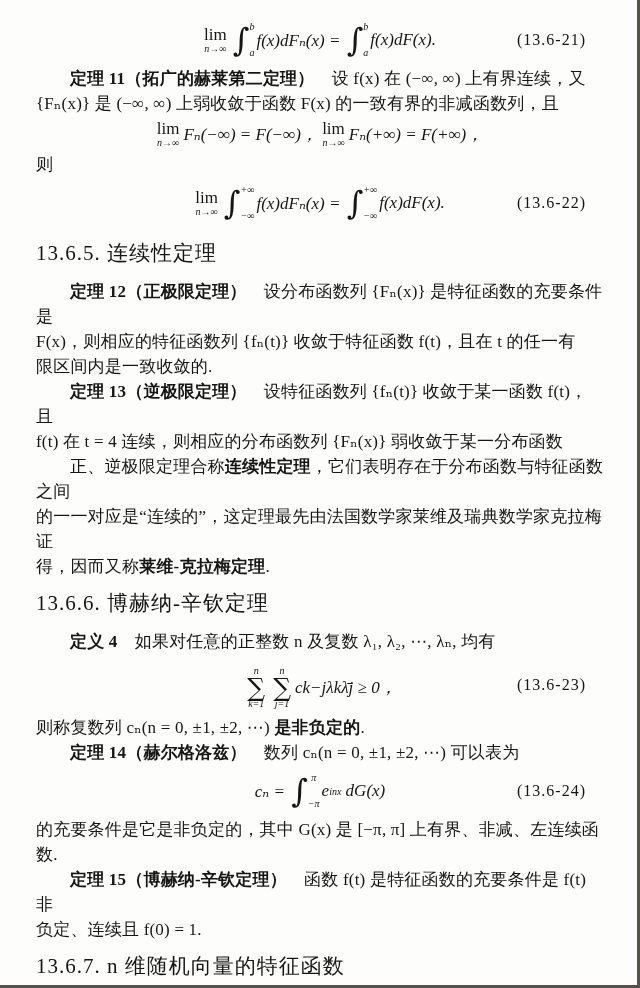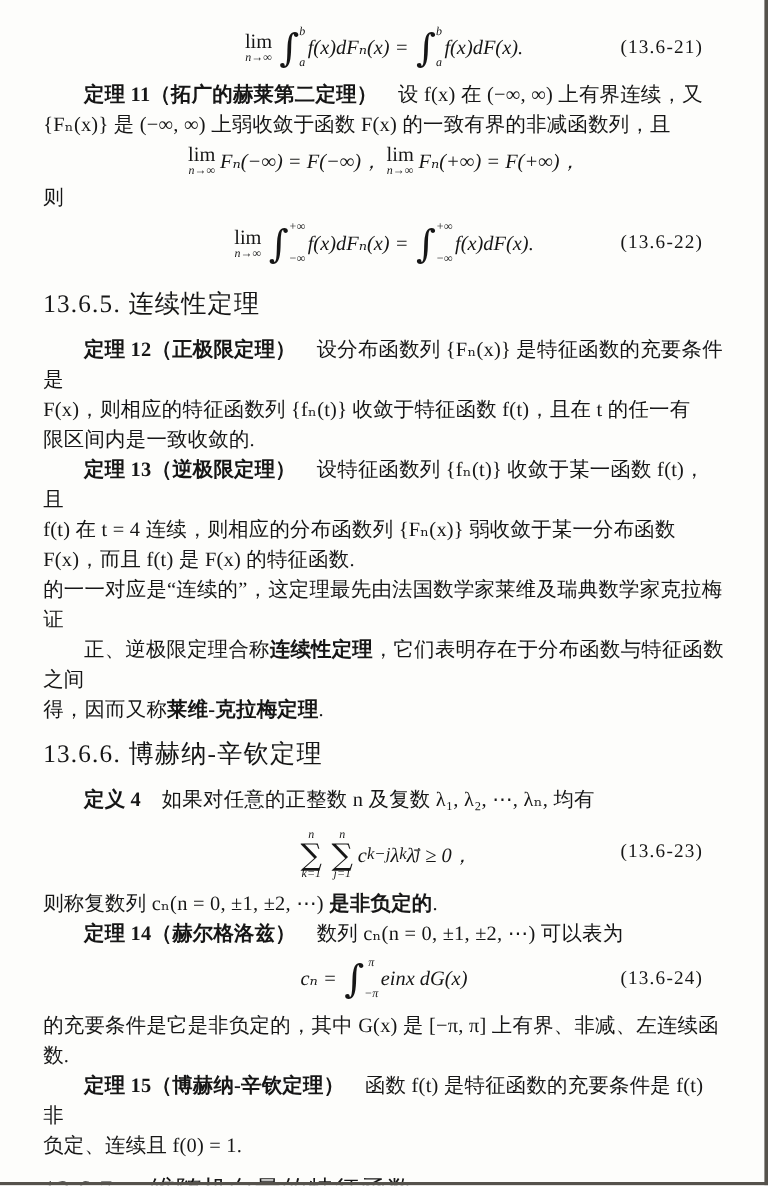--- a/index.html
+++ b/index.html
@@ -118,7 +118,6 @@
 
     <div class="line ind"><span class="b">定理 13（逆极限定理）</span><span>　设特征函数列 {fₙ(t)} 收敛于某一函数 f(t)，且</span></div>
     <div class="line">f(t) 在 t = 4 连续，则相应的分布函数列 {Fₙ(x)} 弱收敛于某一分布函数</div>
-    <div class="line">F(x)，而且 f(t) 是 F(x) 的特征函数.</div>
 
     <div class="line">的一一对应是“连续的”，这定理最先由法国数学家莱维及瑞典数学家克拉梅证</div>
     <div class="line ind"><span>正、逆极限定理合称</span><span class="b">连续性定理</span><span>，它们表明存在于分布函数与特征函数之间</span></div>

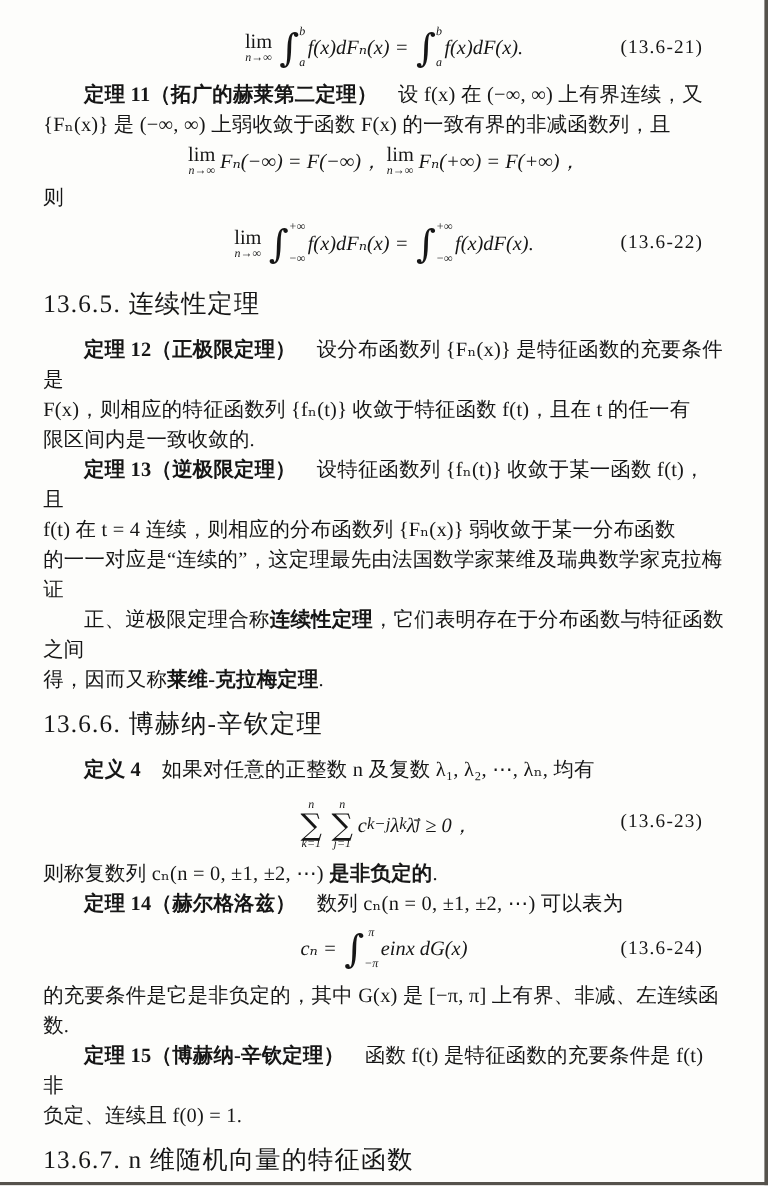--- a/index.html
+++ b/index.html
@@ -119,8 +119,8 @@
     <div class="line ind"><span class="b">定理 13（逆极限定理）</span><span>　设特征函数列 {fₙ(t)} 收敛于某一函数 f(t)，且</span></div>
     <div class="line">f(t) 在 t = 4 连续，则相应的分布函数列 {Fₙ(x)} 弱收敛于某一分布函数</div>
 
+    <div class="line ind"><span>正、逆极限定理合称</span><span class="b">连续性定理</span><span>，它们表明存在于分布函数与特征函数之间</span></div>
     <div class="line">的一一对应是“连续的”，这定理最先由法国数学家莱维及瑞典数学家克拉梅证</div>
-    <div class="line ind"><span>正、逆极限定理合称</span><span class="b">连续性定理</span><span>，它们表明存在于分布函数与特征函数之间</span></div>
     <div class="line"><span>得，因而又称</span><span class="b">莱维-克拉梅定理</span><span>.</span></div>
 
     <div class="secheading">13.6.6. 博赫纳-辛钦定理</div>

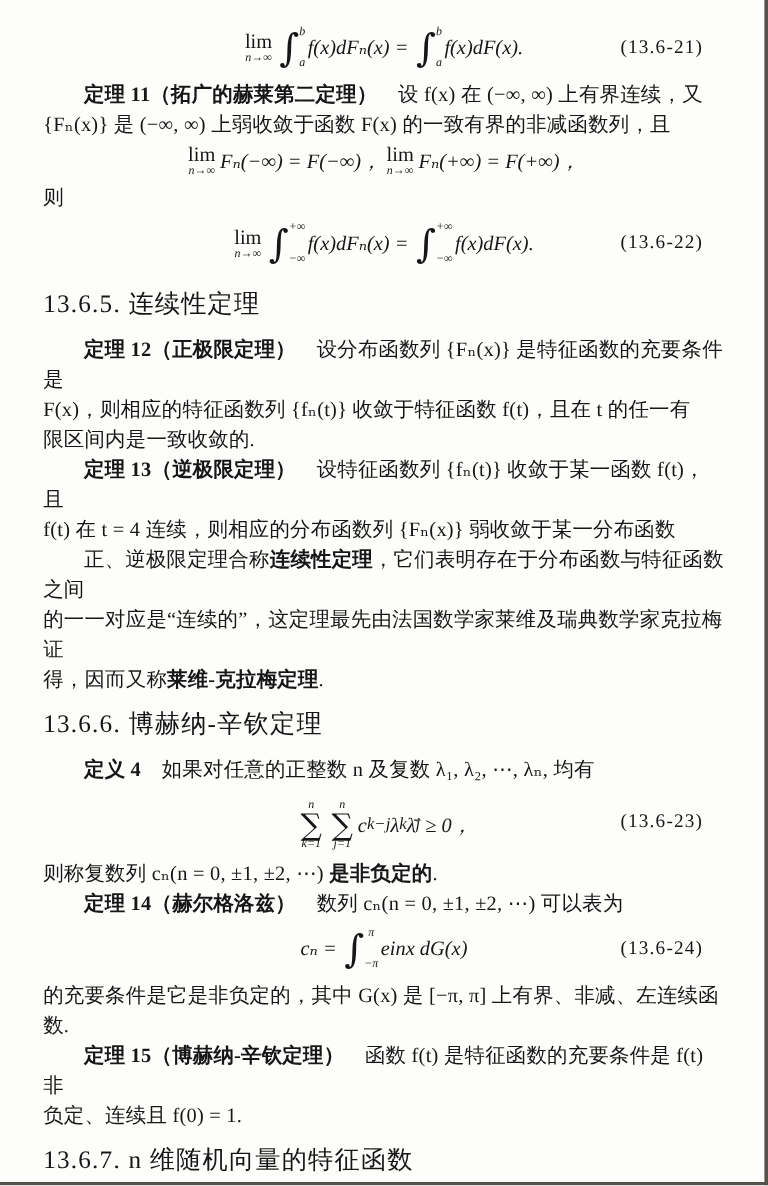--- a/index.html
+++ b/index.html
@@ -29,7 +29,7 @@
   .sumwrap{display:inline-flex;flex-direction:column;align-items:center;margin:0 4px;}
   .sumtop,.sumbot{font-size:10px;line-height:10px;font-style:italic;}
   .sumsign{font-size:25px;line-height:23px;font-style:normal;font-family:"DejaVu Serif",serif;}
-  sub{font-size:14px;}
+  sub{font-size:17px;}
   sup{font-size:17px;}
 </style>
 </head>

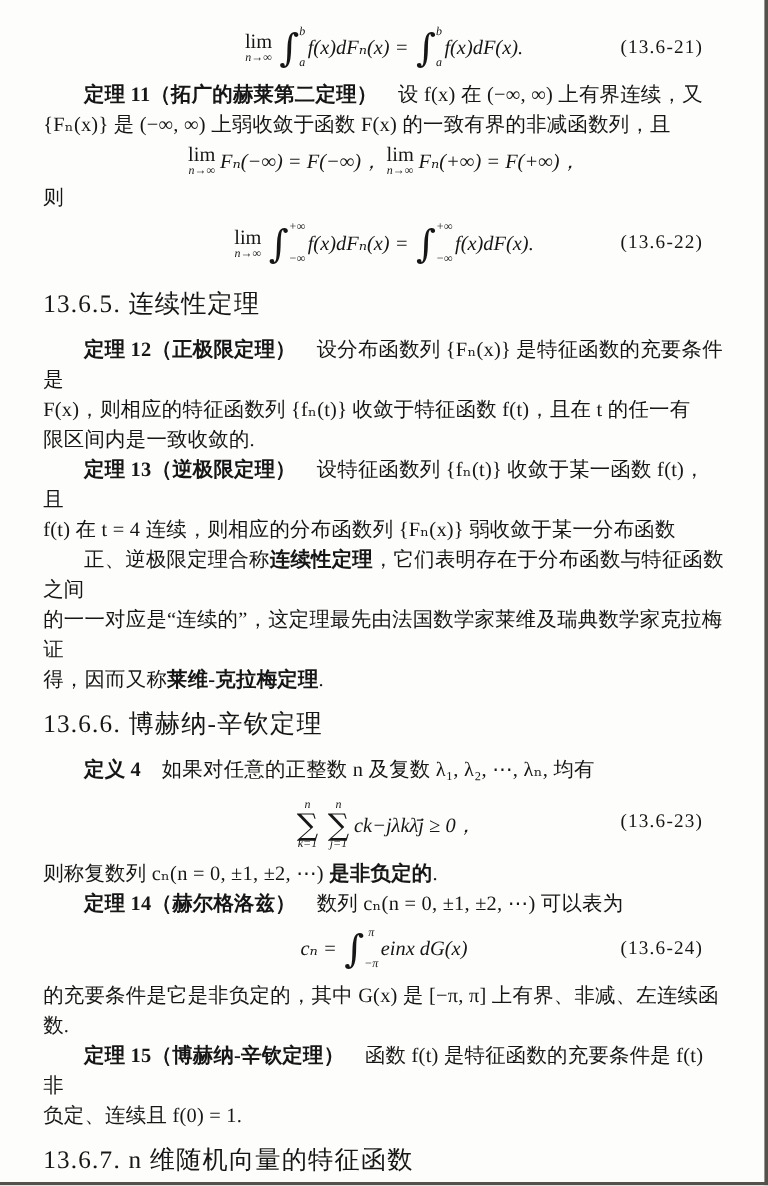--- a/index.html
+++ b/index.html
@@ -30,7 +30,7 @@
   .sumtop,.sumbot{font-size:10px;line-height:10px;font-style:italic;}
   .sumsign{font-size:25px;line-height:23px;font-style:normal;font-family:"DejaVu Serif",serif;}
   sub{font-size:17px;}
-  sup{font-size:17px;}
+  sup{font-size:10px;}
 </style>
 </head>
 <body>

